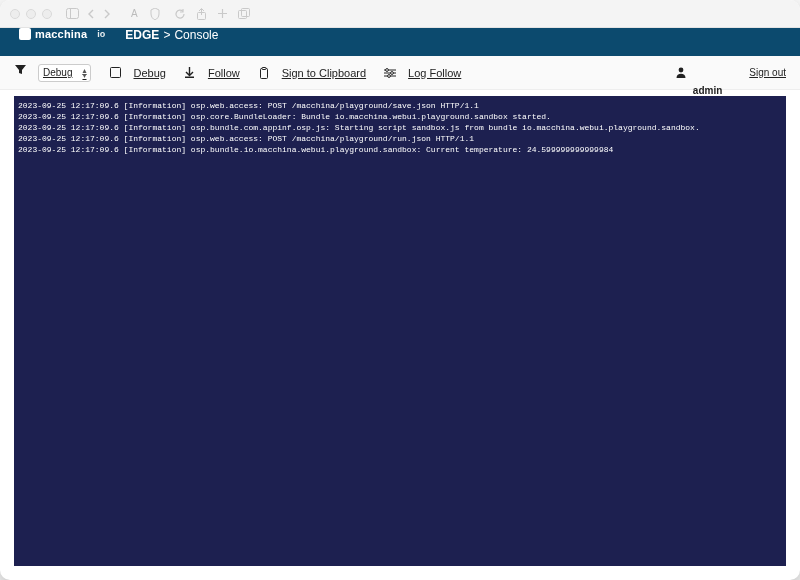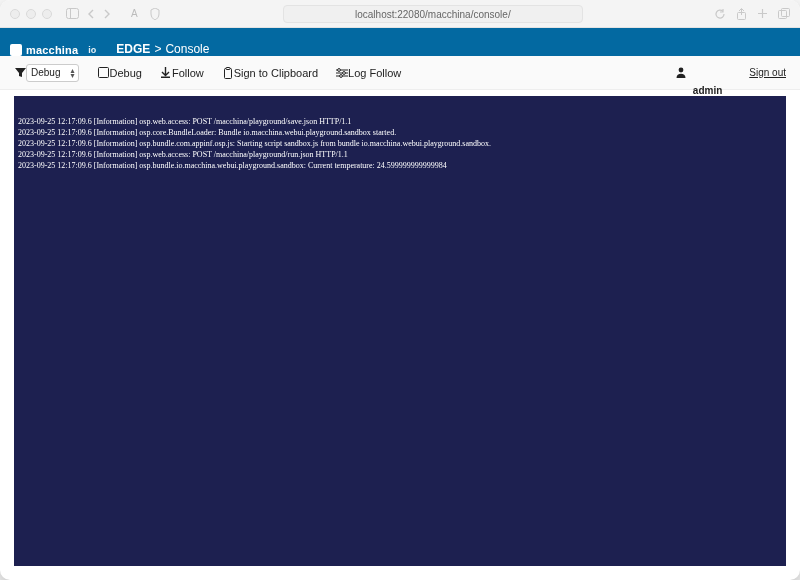--- a/index.html
+++ b/index.html
@@ -151,7 +151,6 @@
           </svg>
       </span>
     </div>
-    <div class="url-field">localhost:22080/macchina/console/</div>
     <div class="tb-right">
       <span class="tb-btn">
         <svg width="12" height="12" viewBox="0 0 12 12">

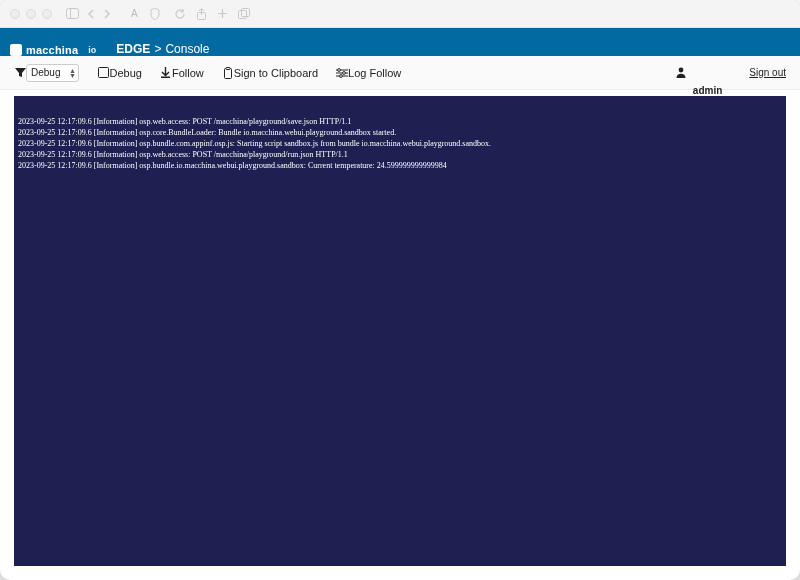--- a/index.html
+++ b/index.html
@@ -51,11 +51,11 @@
   .tb-right { display: flex; gap: 10px; align-items: center; margin-left: 8px; color: #c9c9c9; }
   .header {
     height: 28px;
-    background: #0369a1;
+    background: #0c4a6e;
     color: #fff;
     display: flex;
-    align-items: flex-end;
-    padding: 0 10px;
+    align-items: flex-start;
+    padding: 0 19px;
     font-size: 12px;
     font-weight: 600;
   }

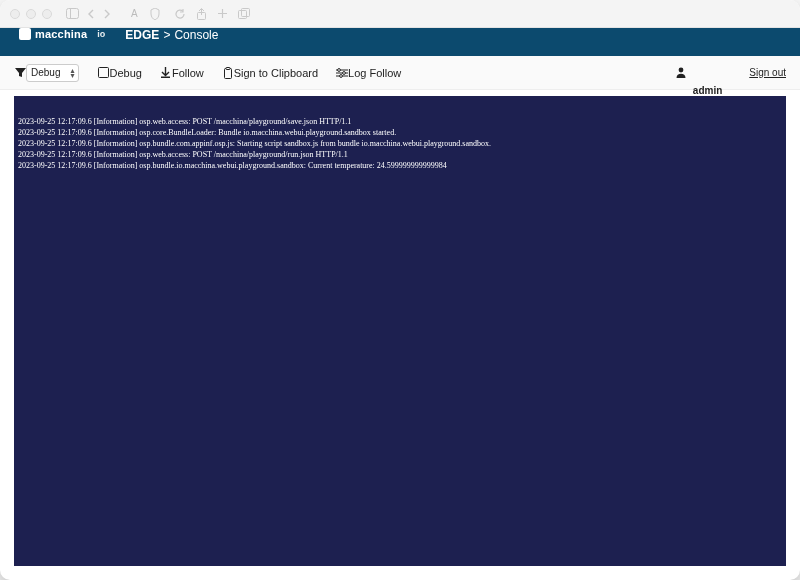--- a/index.html
+++ b/index.html
@@ -76,9 +76,10 @@
     color: #222;
   }
   .toolbar .item {
-    display: flex; align-items: center; gap: 0;
+    display: flex; align-items: flex-start; gap: 12px;
     margin-right: 18px;
     cursor: pointer;
+    text-decoration: underline;
   }
   .toolbar .icon { width: 12px; height: 12px; display:inline-flex; align-items:center; justify-content:center; }
   .select-wrap {

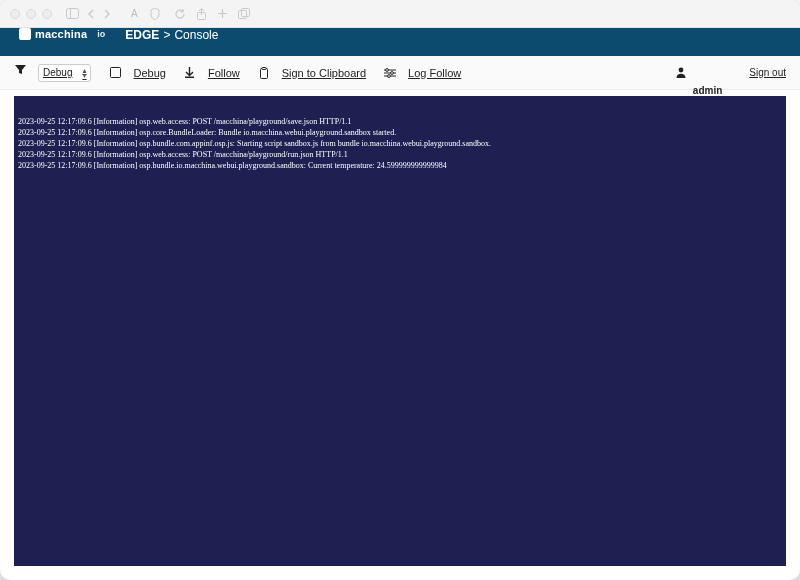--- a/index.html
+++ b/index.html
@@ -105,10 +105,10 @@
     flex: 1;
     background: #1d2050;
     color: #fff;
-    font-family: Liberation Serif, serif;
+    font-family: Liberation Mono, monospace;
     font-size: 8px;
     line-height: 11px;
-    padding: 20px 4px;
+    padding: 4px 4px;
     overflow: hidden;
     white-space: pre;
   }

